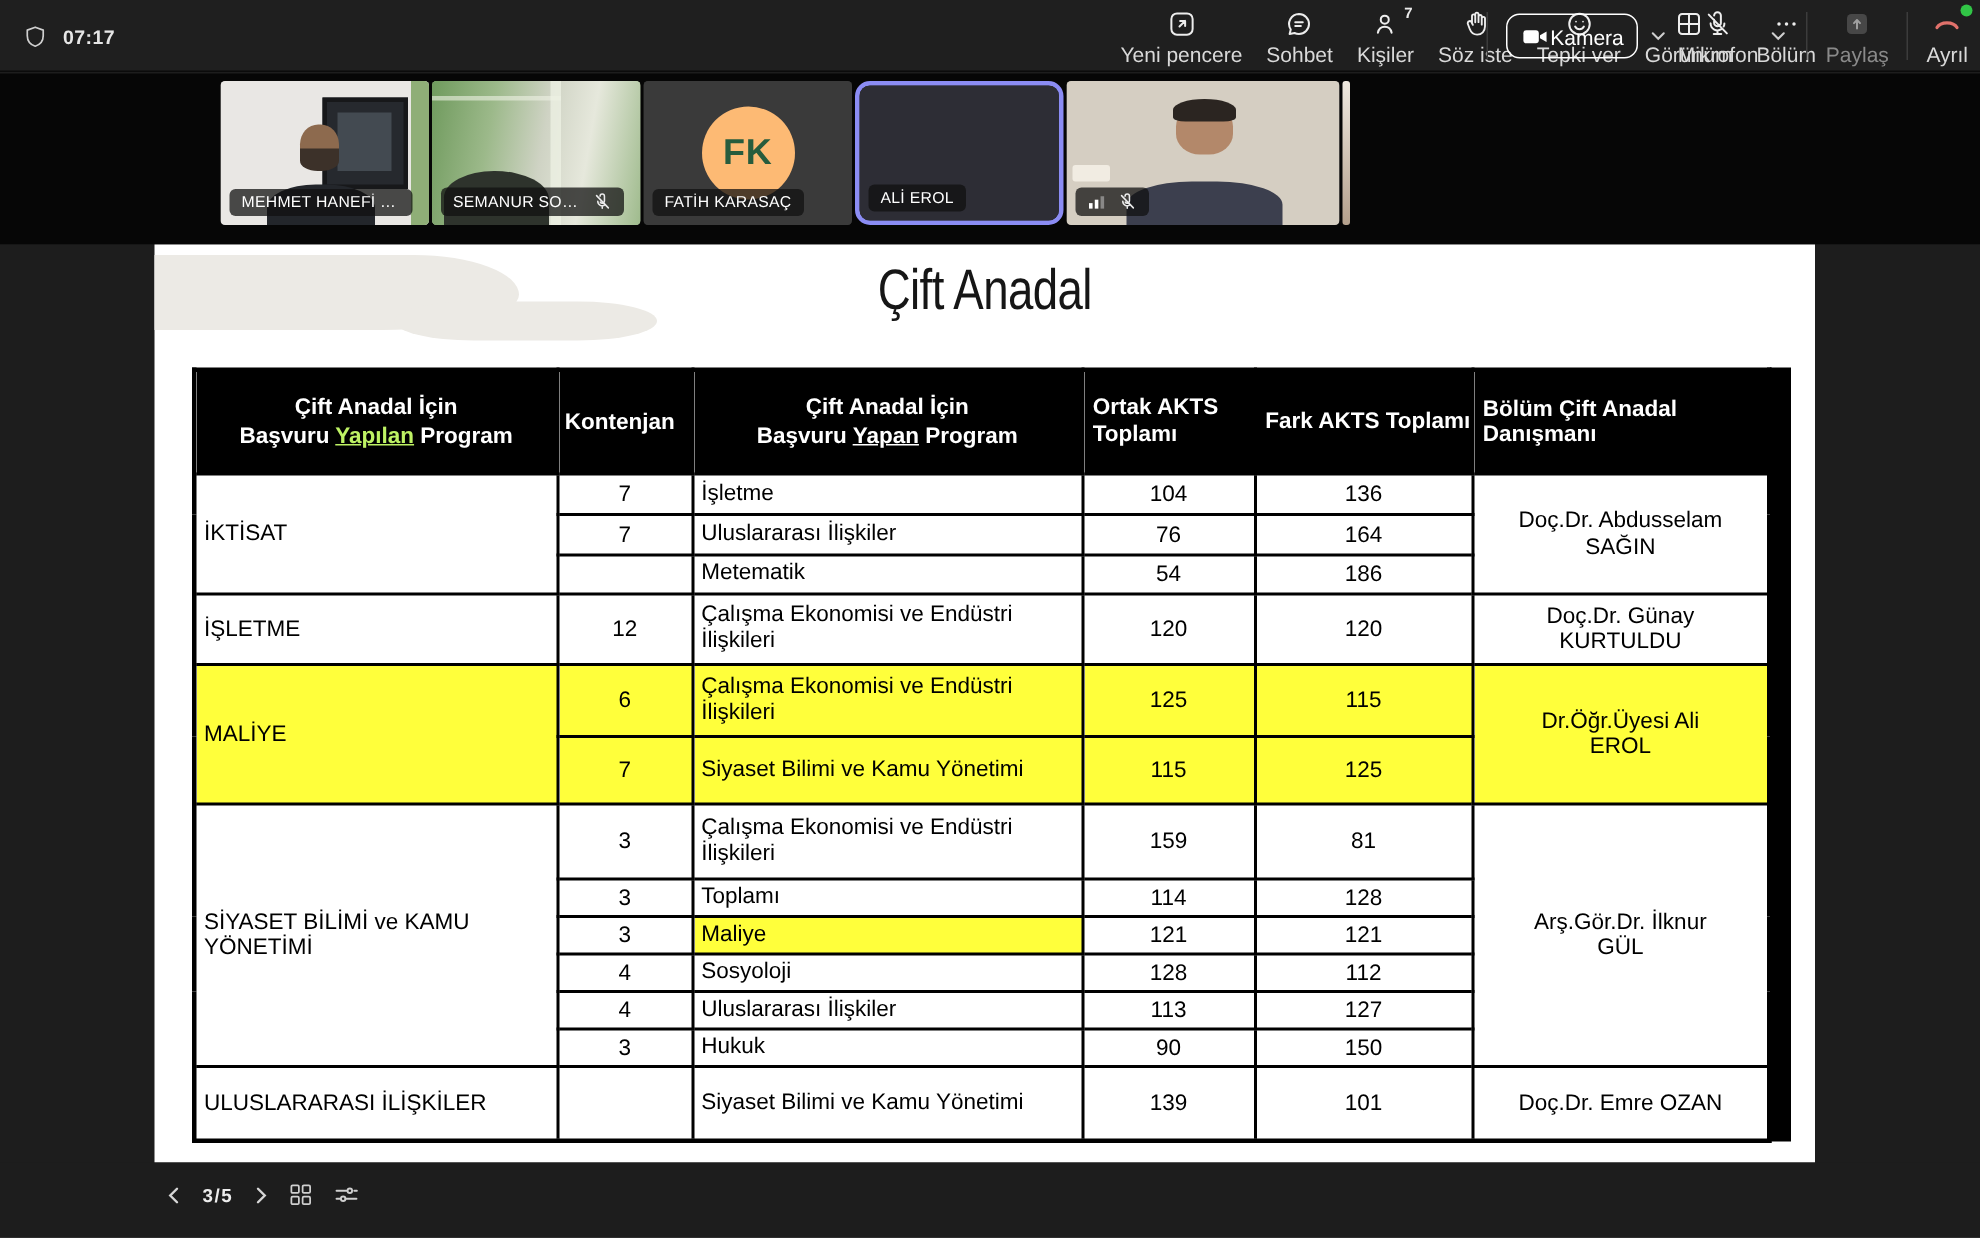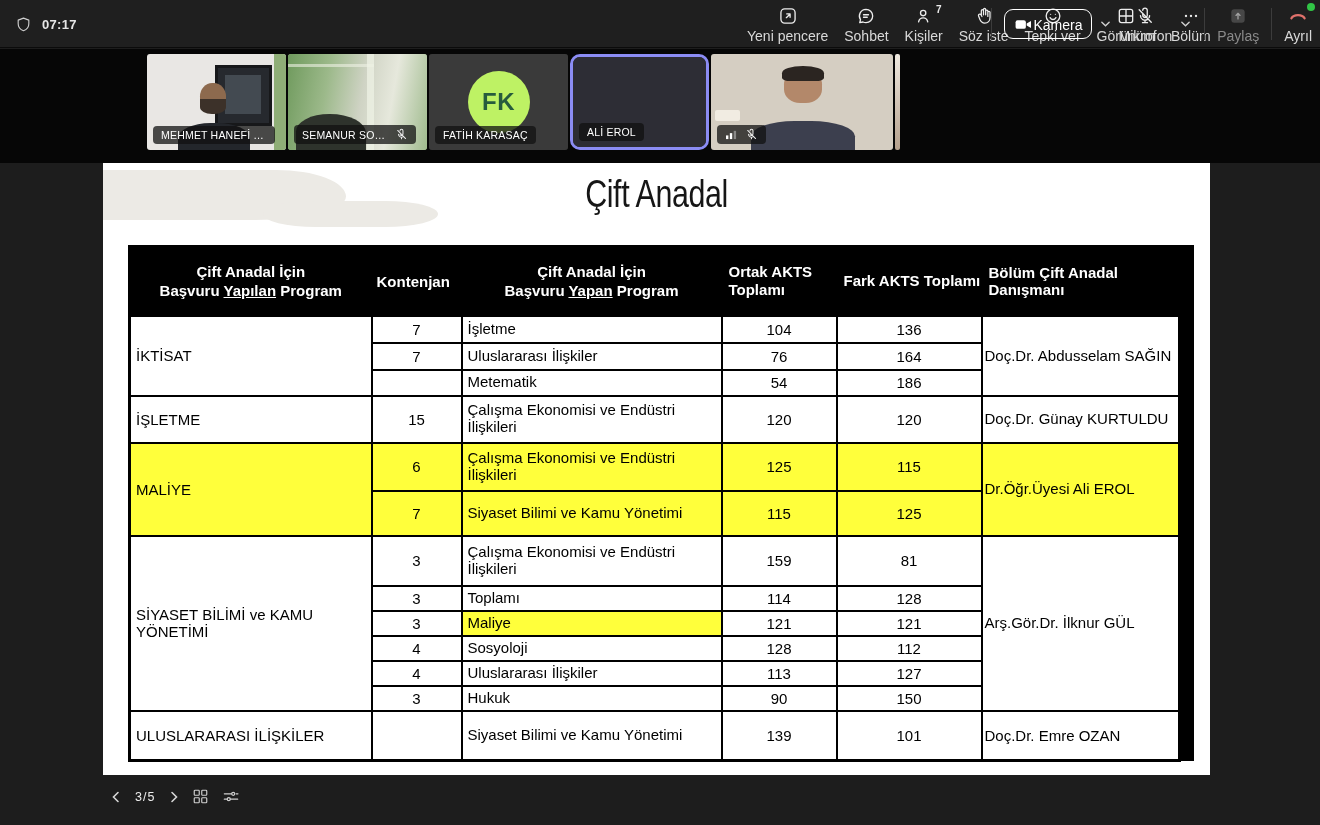--- a/index.html
+++ b/index.html
@@ -33,7 +33,7 @@
   .tile.active{border:3px solid #8b8cf4;border-radius:10px}
   .ph{position:absolute;inset:0}
   .av-wrap{position:absolute;inset:0;display:flex;align-items:center;justify-content:center}
-  .avatar{width:62px;height:62px;border-radius:50%;background:#bef264;color:#275c3d;
+  .avatar{width:62px;height:62px;border-radius:50%;background:#fdba74;color:#275c3d;
     font-size:24px;font-weight:700;display:flex;align-items:center;justify-content:center;letter-spacing:.5px}
   .pill{position:absolute;left:6px;bottom:6px;display:flex;align-items:center;gap:7px;
     background:rgba(16,16,16,.74);border-radius:4px;padding:3px 8px;color:#fff;max-width:88%}

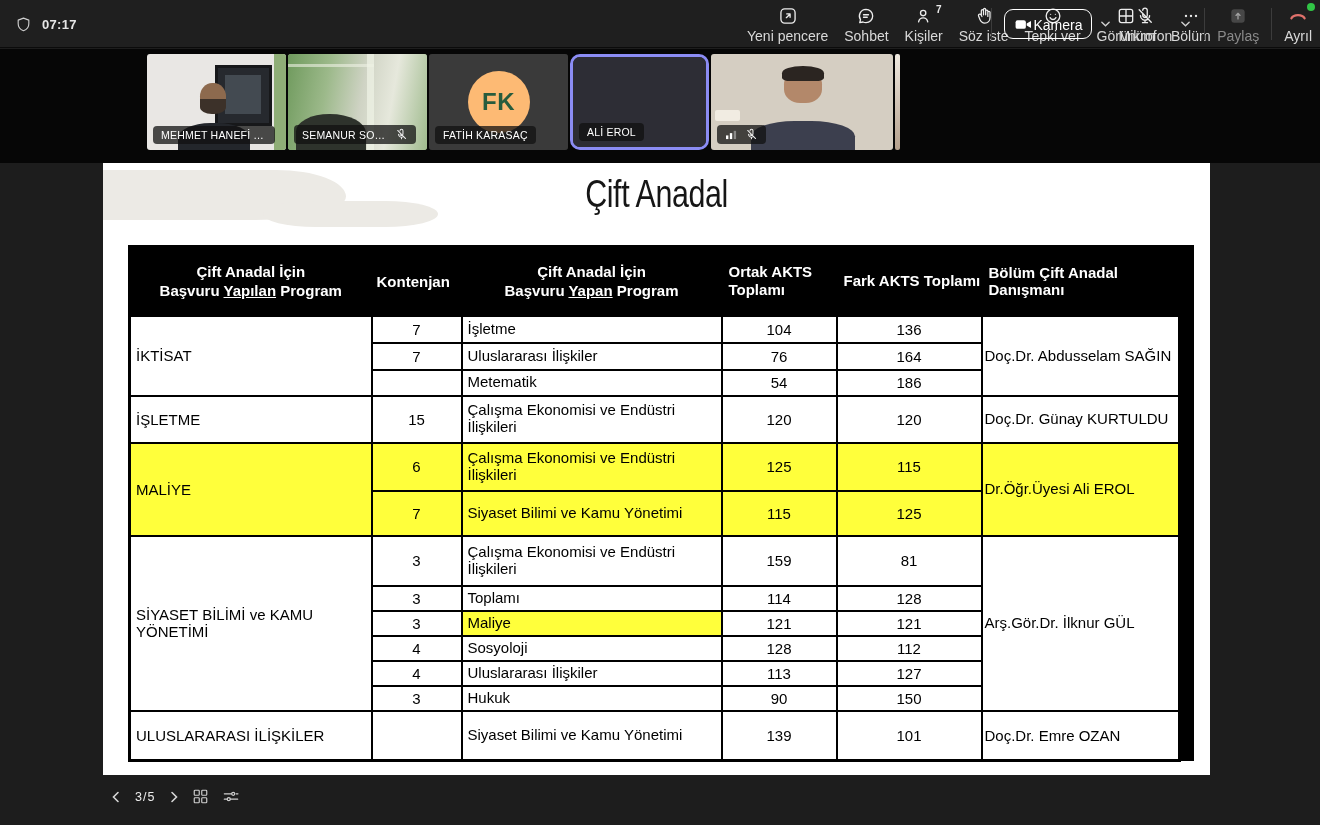--- a/index.html
+++ b/index.html
@@ -60,7 +60,7 @@
   .h45{font-size:15.5px;padding-left:6px;line-height:1.2}
   .h6{font-size:13px;padding-left:6px}
   .uline{text-decoration:underline}
-  .red{color:#ffffff}
+  .red{color:#bef264}
   .c-prog{text-align:left;padding:2px 5px}
   .c-quota,.c-num{text-align:center;padding:0}
   .c-app{text-align:left;padding:2px 5px;line-height:1.12}

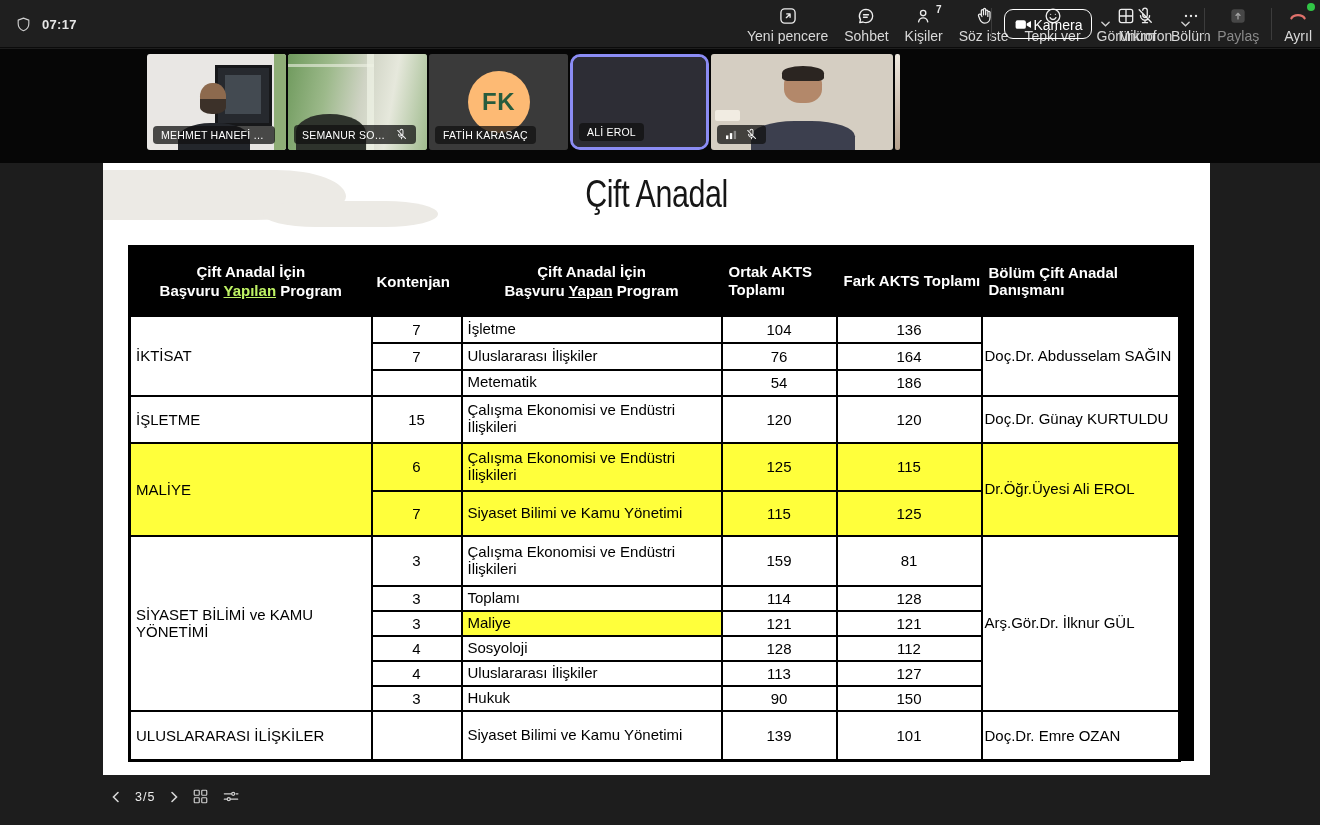--- a/index.html
+++ b/index.html
@@ -64,7 +64,7 @@
   .c-prog{text-align:left;padding:2px 5px}
   .c-quota,.c-num{text-align:center;padding:0}
   .c-app{text-align:left;padding:2px 5px;line-height:1.12}
-  .c-adv{text-align:left;padding:2px 2px;line-height:1.15}
+  .c-adv{text-align:center;padding:2px 23px;line-height:1.15}
   .yl{background:#ffff3b}
 
   

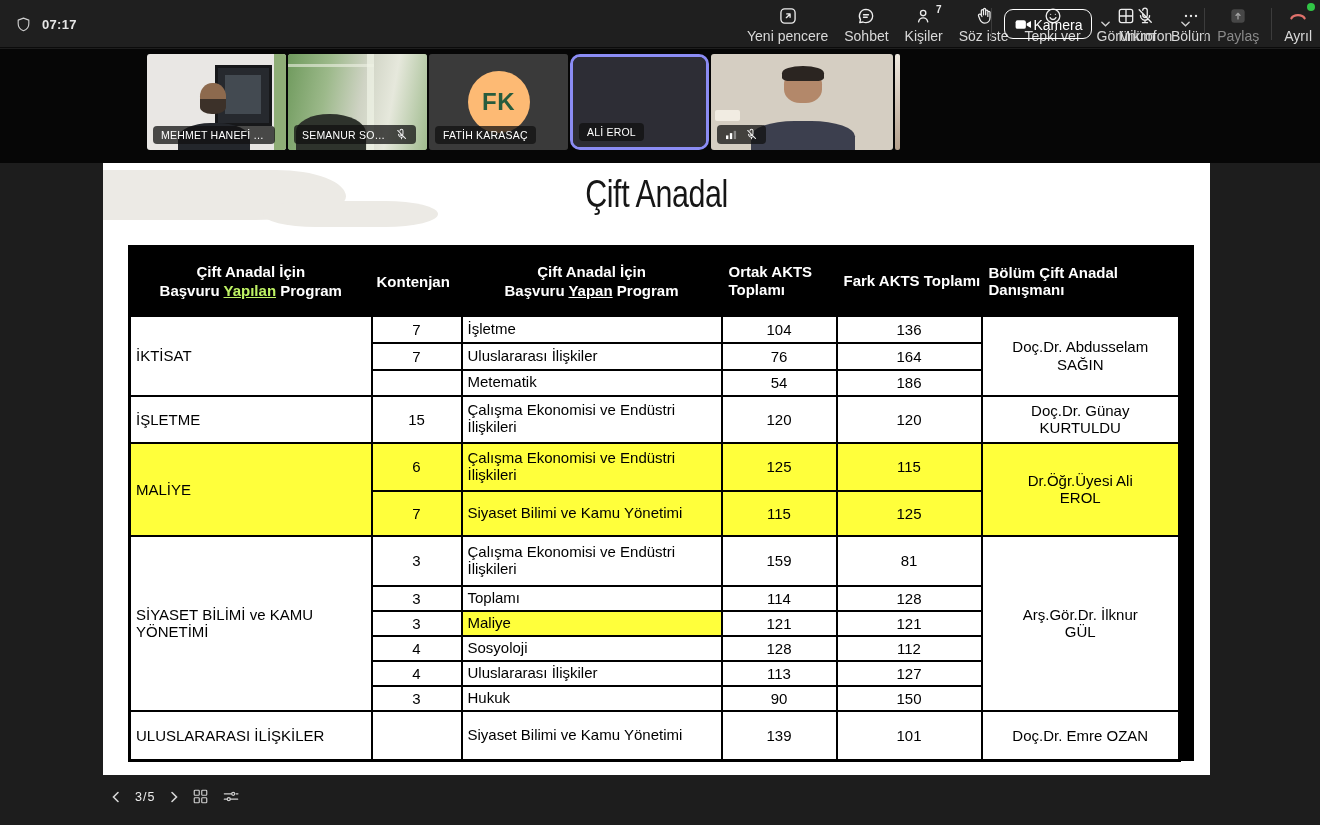--- a/index.html
+++ b/index.html
@@ -326,7 +326,7 @@
             </tr>
             <tr style="height: 47px;">
               <td class="c-prog" rowspan="1">İŞLETME</td>
-              <td class="c-quota">15</td>
+              <td class="c-quota">12</td>
               <td class="c-app">Çalışma Ekonomisi ve Endüstri İlişkileri</td>
               <td class="c-num">120</td>
               <td class="c-num">120</td>

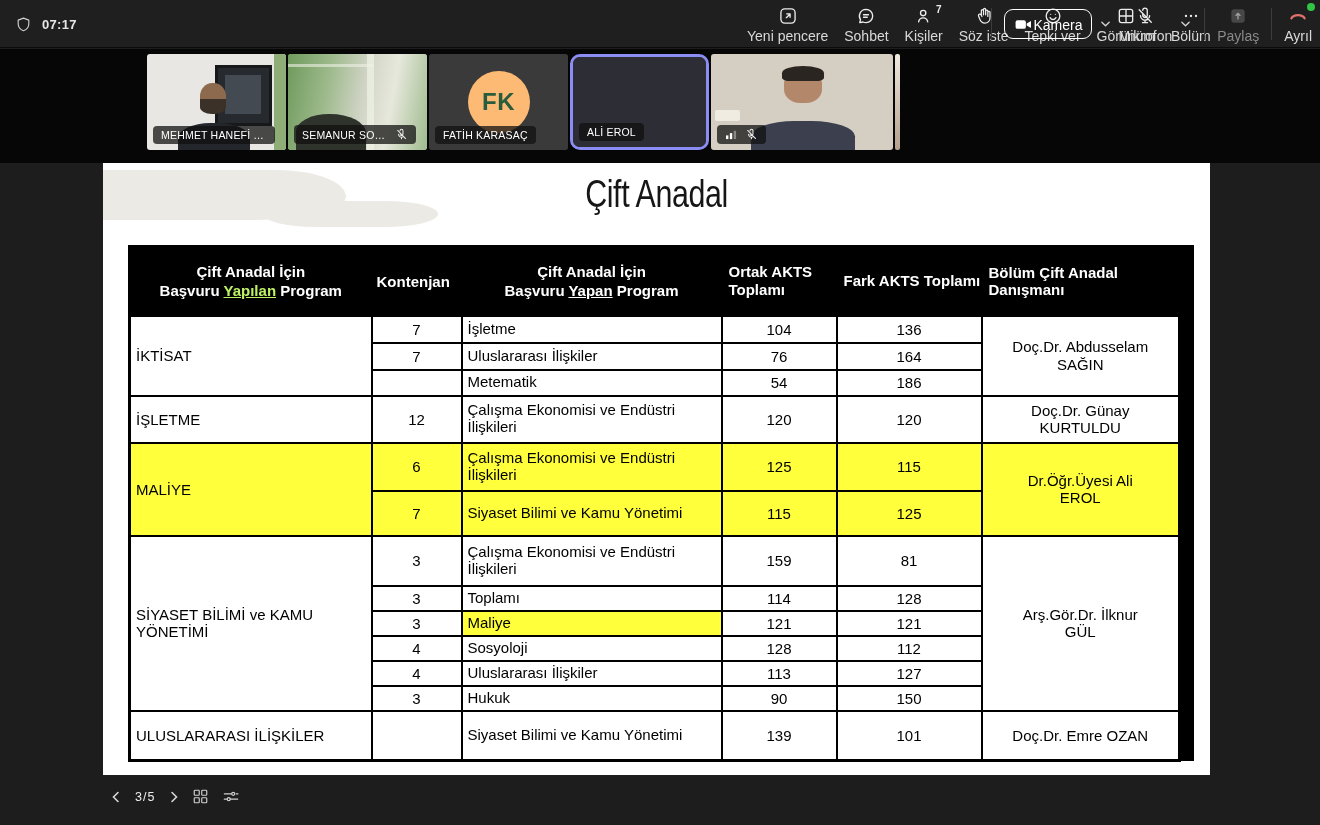--- a/index.html
+++ b/index.html
@@ -70,7 +70,7 @@
   
   .bottombar{position:absolute;top:775px;left:0;right:0;height:50px;background:#1d1d1d}
   .pager{position:absolute;left:112px;top:14px;display:flex;align-items:center;gap:15px}
-  .pg-label{color:#ededed;font-size:12.5px;font-weight:400;letter-spacing:1px}
+  .pg-label{color:#ededed;font-size:12.5px;font-weight:700;letter-spacing:1px}
   .pg-btn{display:flex;align-items:center}
 </style>
 </head>

